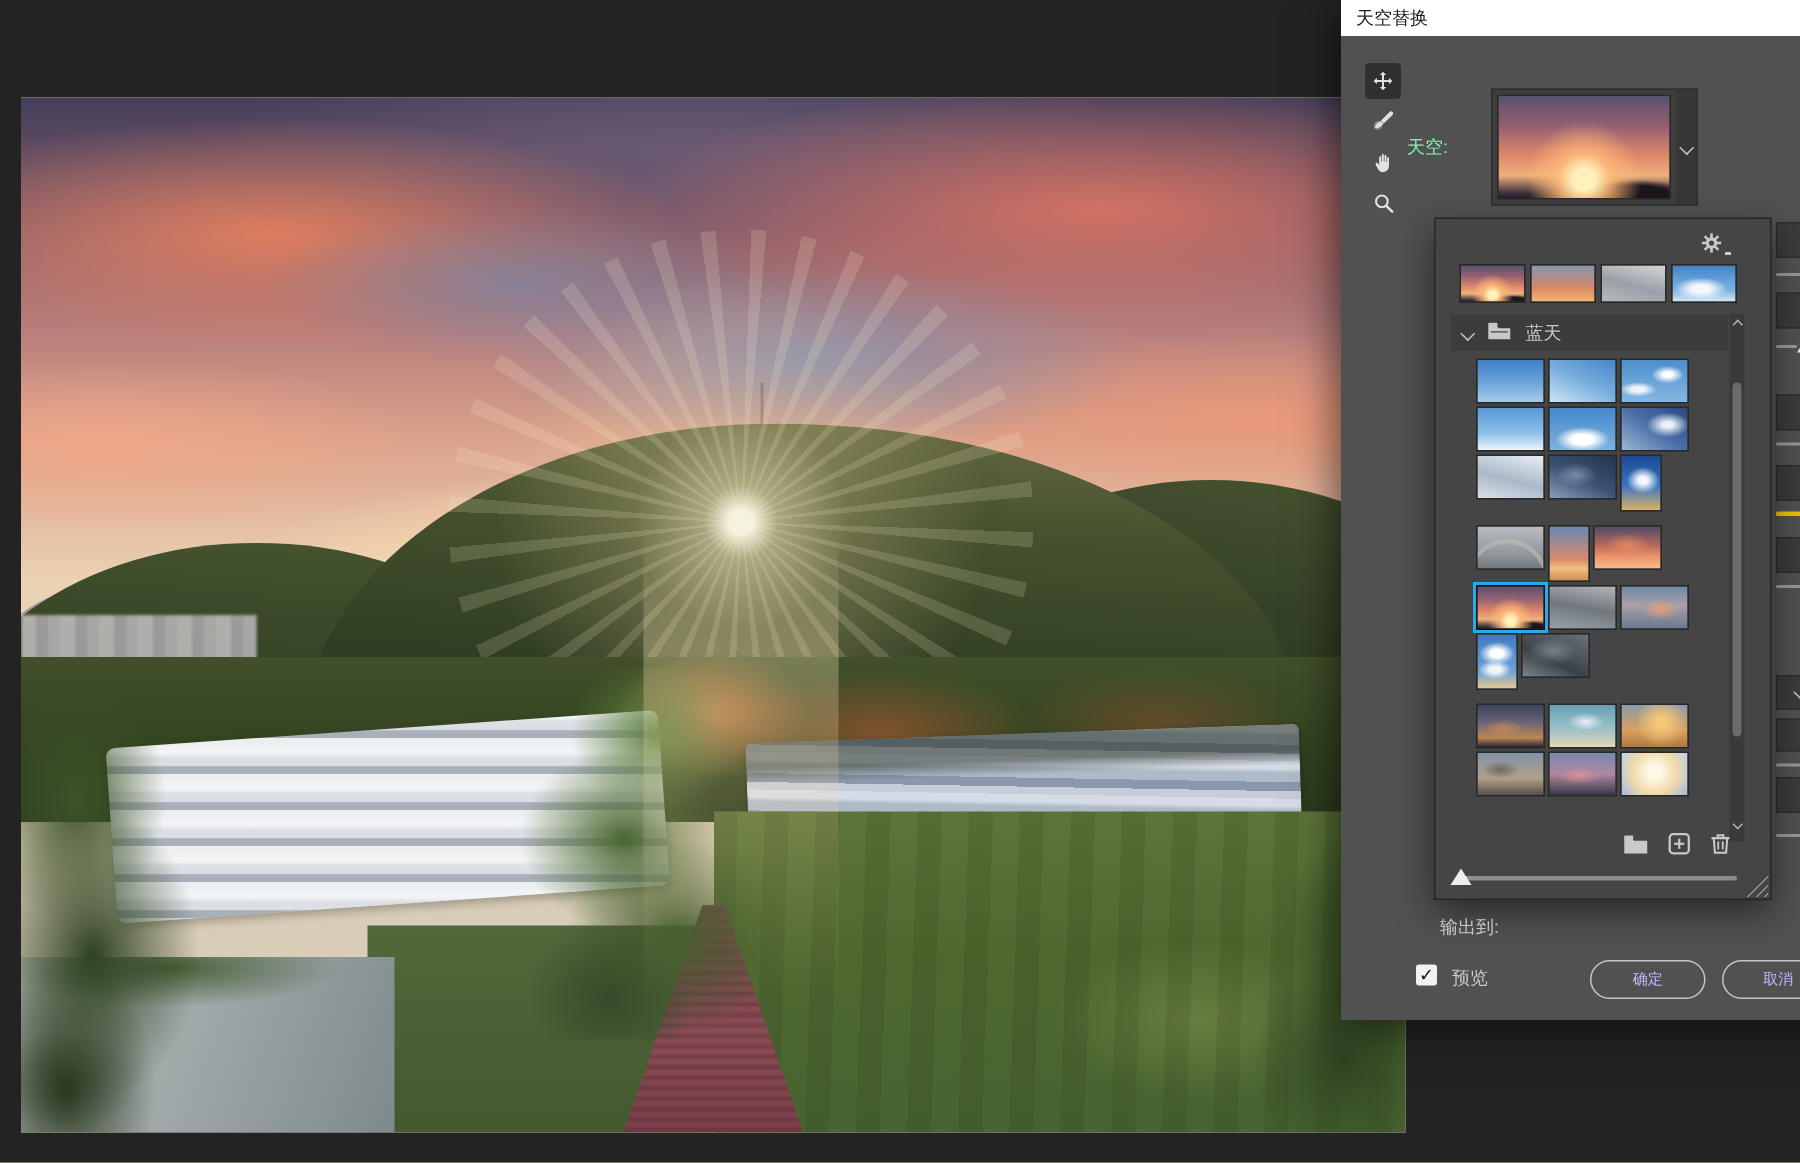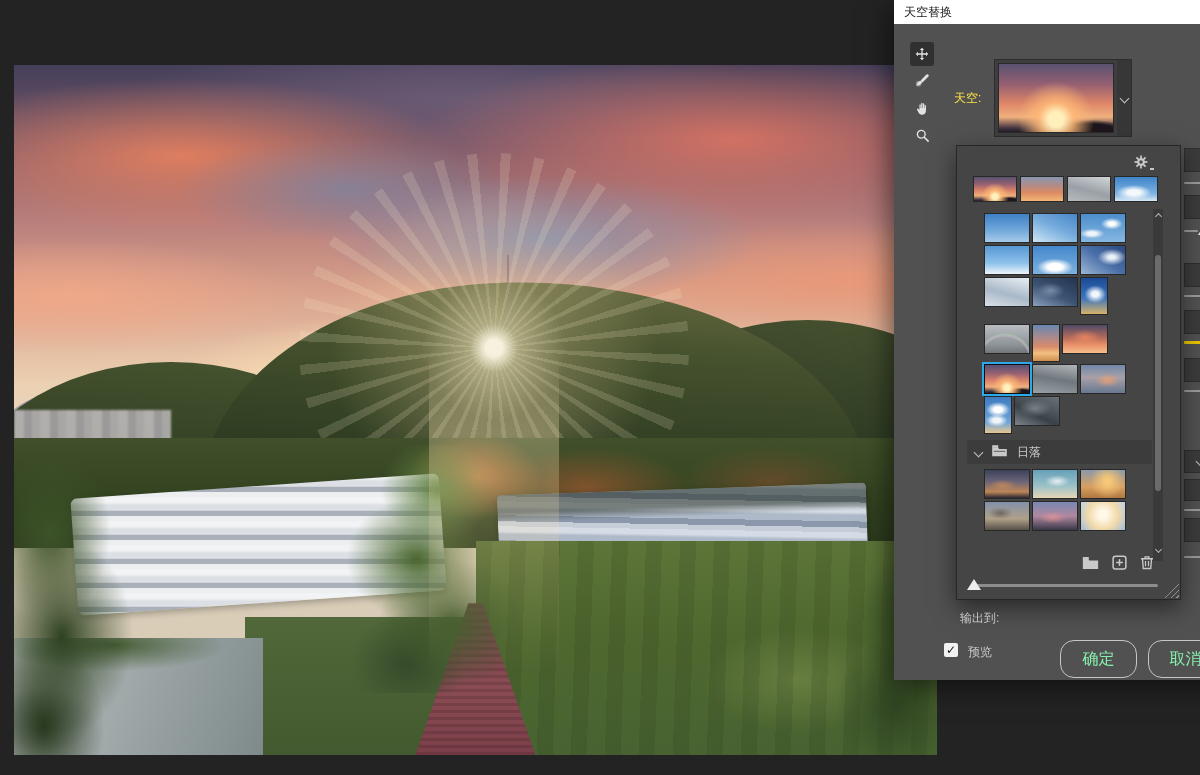--- a/index.html
+++ b/index.html
@@ -95,7 +95,7 @@
   .tool.selected{background:#303030;}
   .tool svg{display:block;}
 
-  .sky-label{position:absolute;left:60px;top:90px;color:#fde047;}
+  .sky-label{position:absolute;left:44px;top:90px;color:#86efac;}
   .preview{position:absolute;left:100px;top:59px;width:138px;height:78px;background:#3e3e3e;border:1px solid #2d2d2d;display:flex;box-sizing:border-box;}
   .preview .img{flex:1;margin:3px;border:1px solid #2a2a2a;}
   .preview .dd{width:14px;background:#373737;display:flex;align-items:center;justify-content:center;}

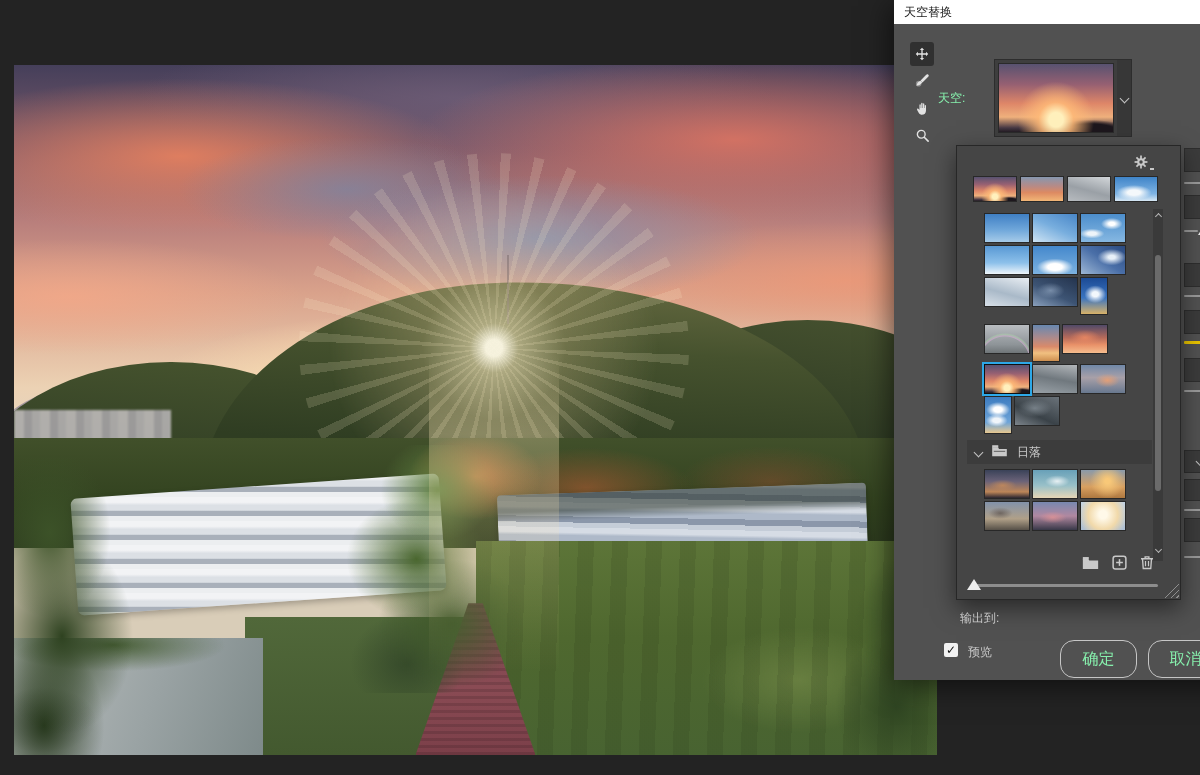--- a/index.html
+++ b/index.html
@@ -294,6 +294,17 @@
 
     <div class="sky-list">
         <div class="category">
+          <div class="cat-header">
+            <span class="chev"></span>
+  <span>
+    <svg width="17" height="13" viewBox="0 0 20 16">
+                <path fill="#c9c9c9" d="M1 4h7l1.5 2H19v9H1z"></path>
+                <rect x="1" y="1.5" width="7.5" height="3" fill="#c9c9c9"></rect>
+                <line x1="3" y1="9" x2="17" y2="9" stroke="#454545" stroke-width="1"></line>
+              </svg>
+  </span>
+<span class="cat-label">蓝天</span>
+          </div>
           <div class="cat-body">
             <div class="thumb-row">
               <div class="thumb t-blue-plain"></div>

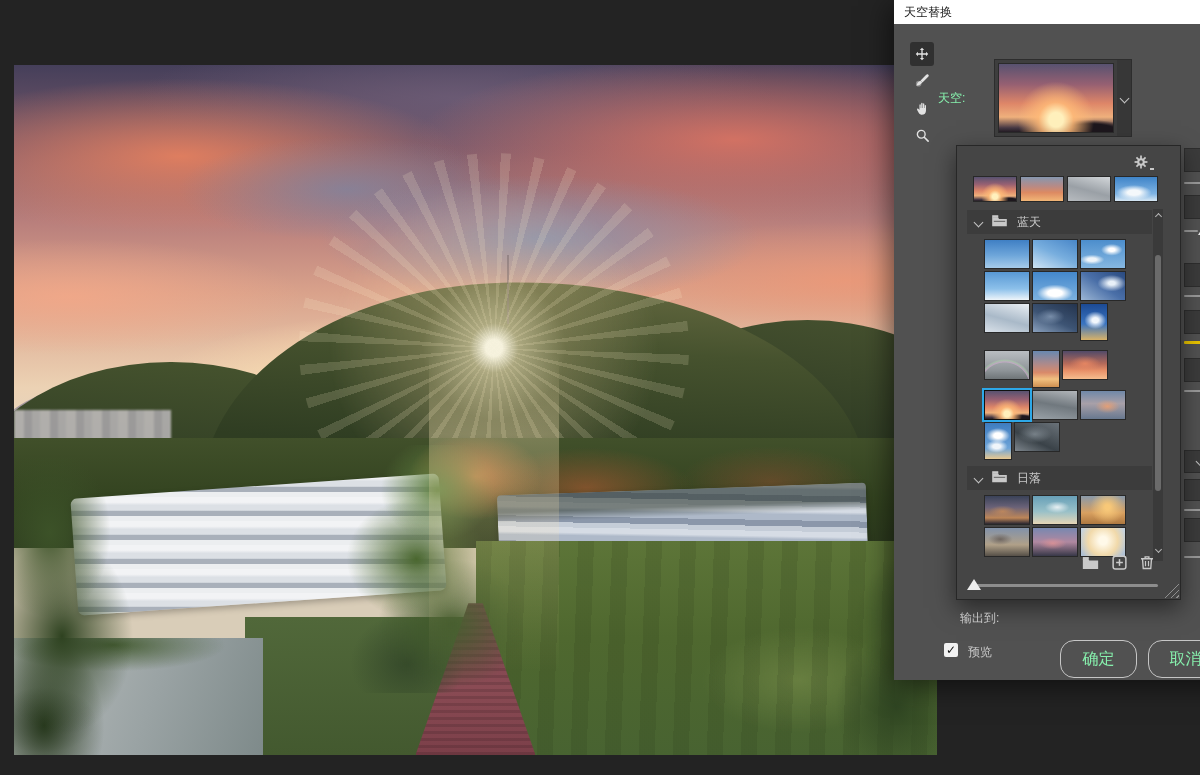--- a/index.html
+++ b/index.html
@@ -342,17 +342,6 @@
           </div>
         </div>
         <div class="category">
-          <div class="cat-header">
-            <span class="chev"></span>
-  <span>
-    <svg width="17" height="13" viewBox="0 0 20 16">
-                <path fill="#c9c9c9" d="M1 4h7l1.5 2H19v9H1z"></path>
-                <rect x="1" y="1.5" width="7.5" height="3" fill="#c9c9c9"></rect>
-                <line x1="3" y1="9" x2="17" y2="9" stroke="#454545" stroke-width="1"></line>
-              </svg>
-  </span>
-<span class="cat-label">日落</span>
-          </div>
           <div class="cat-body">
             <div class="thumb-row">
               <div class="thumb t-sunset-dark"></div>

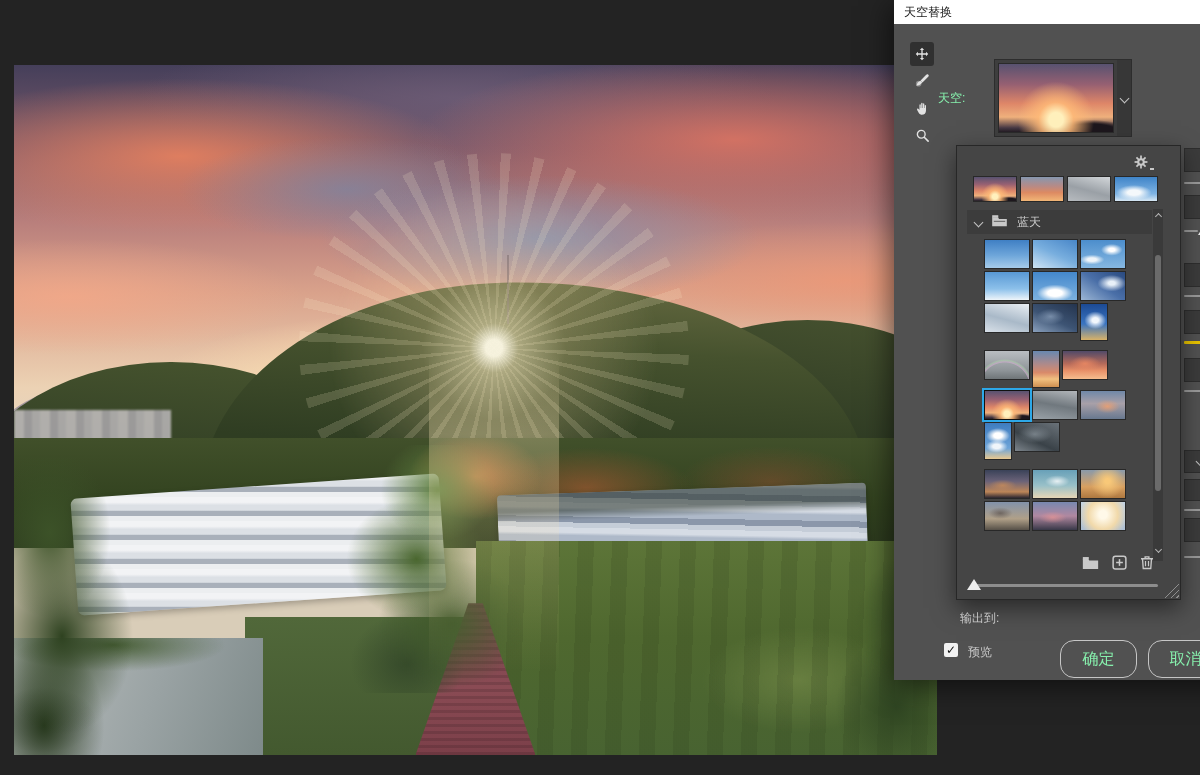--- a/index.html
+++ b/index.html
@@ -140,7 +140,7 @@
   .output-select .chev{margin-left:auto;}
   .checkbox{position:absolute;left:50px;top:643px;width:14px;height:14px;background:#f2f2f2;border-radius:2px;color:#111;font-size:12px;line-height:14px;text-align:center;font-weight:bold;}
   .preview-label{position:absolute;left:74px;top:644px;color:#c8c8c8;}
-  .btn{position:absolute;top:640px;height:38px;border:1px solid #c6c6c6;border-radius:14px;background:transparent;color:#86efac;font-size:16px;display:flex;align-items:center;justify-content:center;box-sizing:border-box;font-family:inherit;}
+  .btn{position:absolute;top:640px;height:26px;border:1px solid #c6c6c6;border-radius:14px;background:transparent;color:#c4b5fd;font-size:10px;display:flex;align-items:center;justify-content:center;box-sizing:border-box;font-family:inherit;}
   .btn.ok{left:166px;width:77px;}
   .btn.cancel{left:254px;width:75px;}
 

